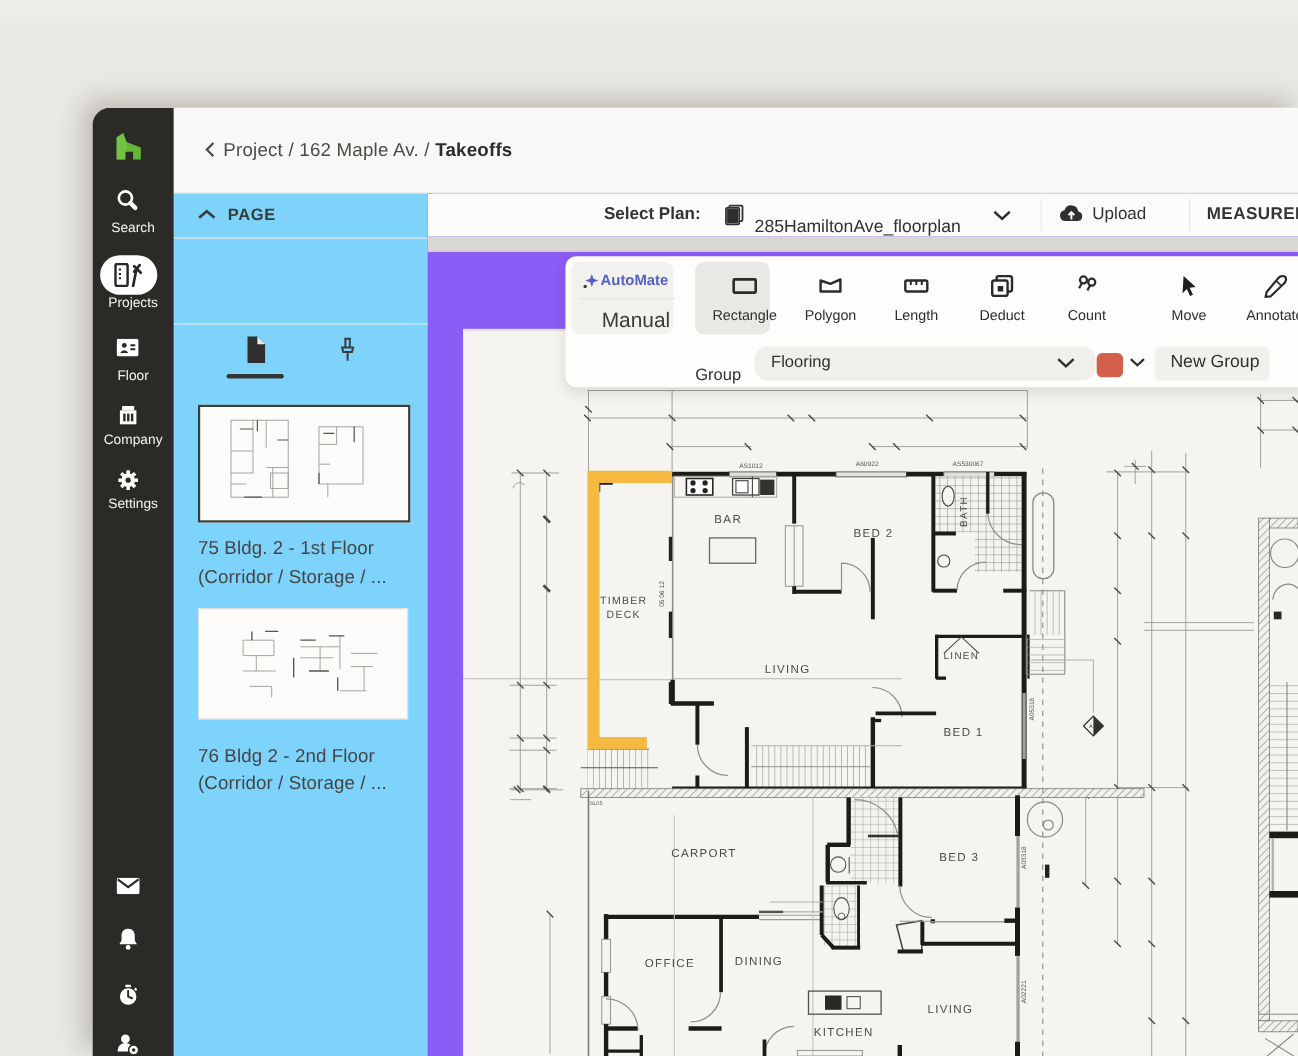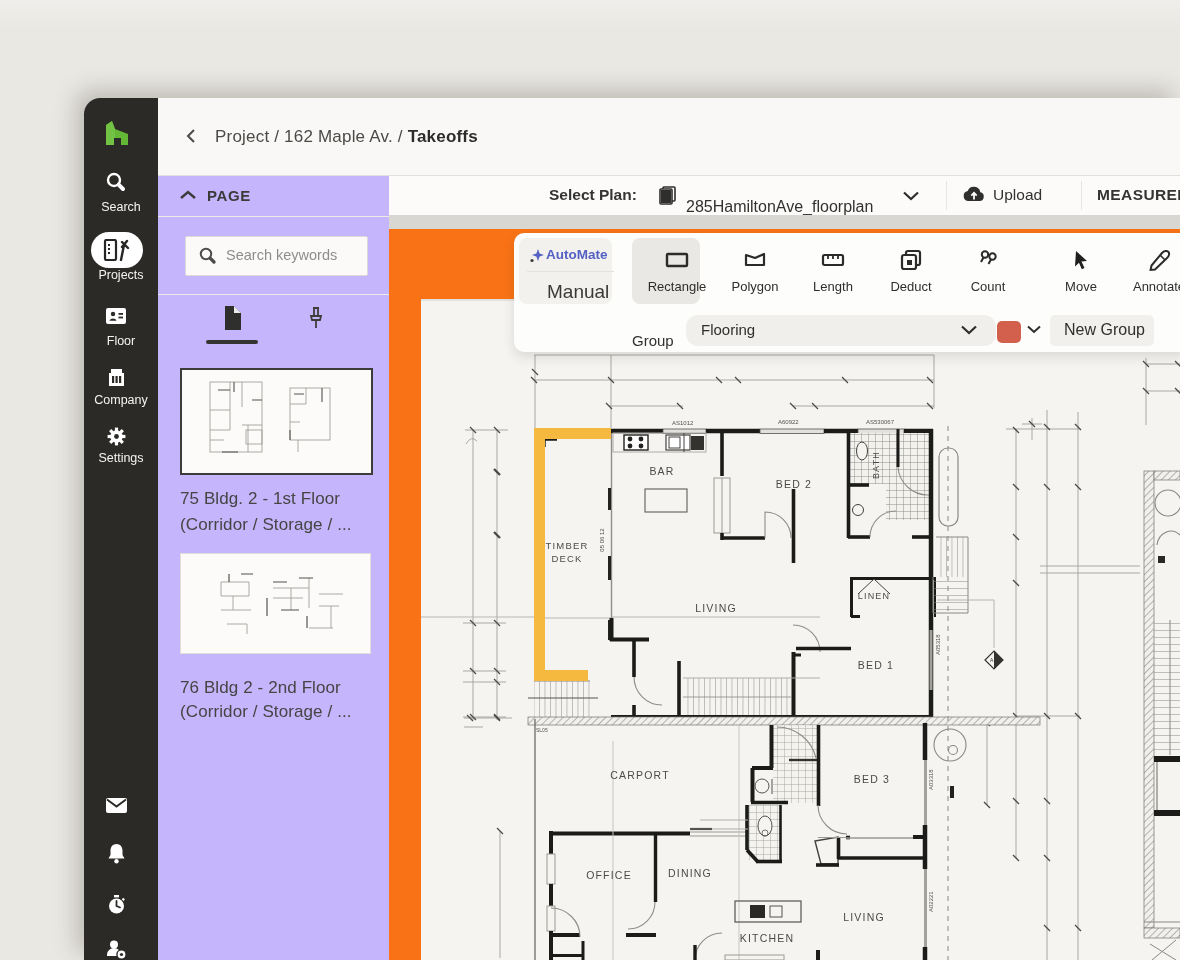--- a/index.html
+++ b/index.html
@@ -16,7 +16,7 @@
   
   #crumb{position:absolute;left:74px;top:0;width:1022px;height:78px;background:#f9f8f6;}
   #crumbline{position:absolute;left:74px;top:77px;width:1022px;height:1px;background:#e2e0dc;}
-  .crumbtxt{position:absolute;left:45px;top:29px;font-size:17px;color:#4a4a47;letter-spacing:.2px;margin-left:12px;}
+  .crumbtxt{position:absolute;left:45px;top:29px;font-size:17px;color:#4a4a47;letter-spacing:.2px;}
   
   #lpanel{position:absolute;left:74px;top:78px;width:231px;height:784px;background:#c4b5fd;border-right:4px solid #7f1d1d;}
   #pagehdr{position:absolute;left:0;top:0;width:231px;height:40px;border-bottom:1px solid #eceae6;}

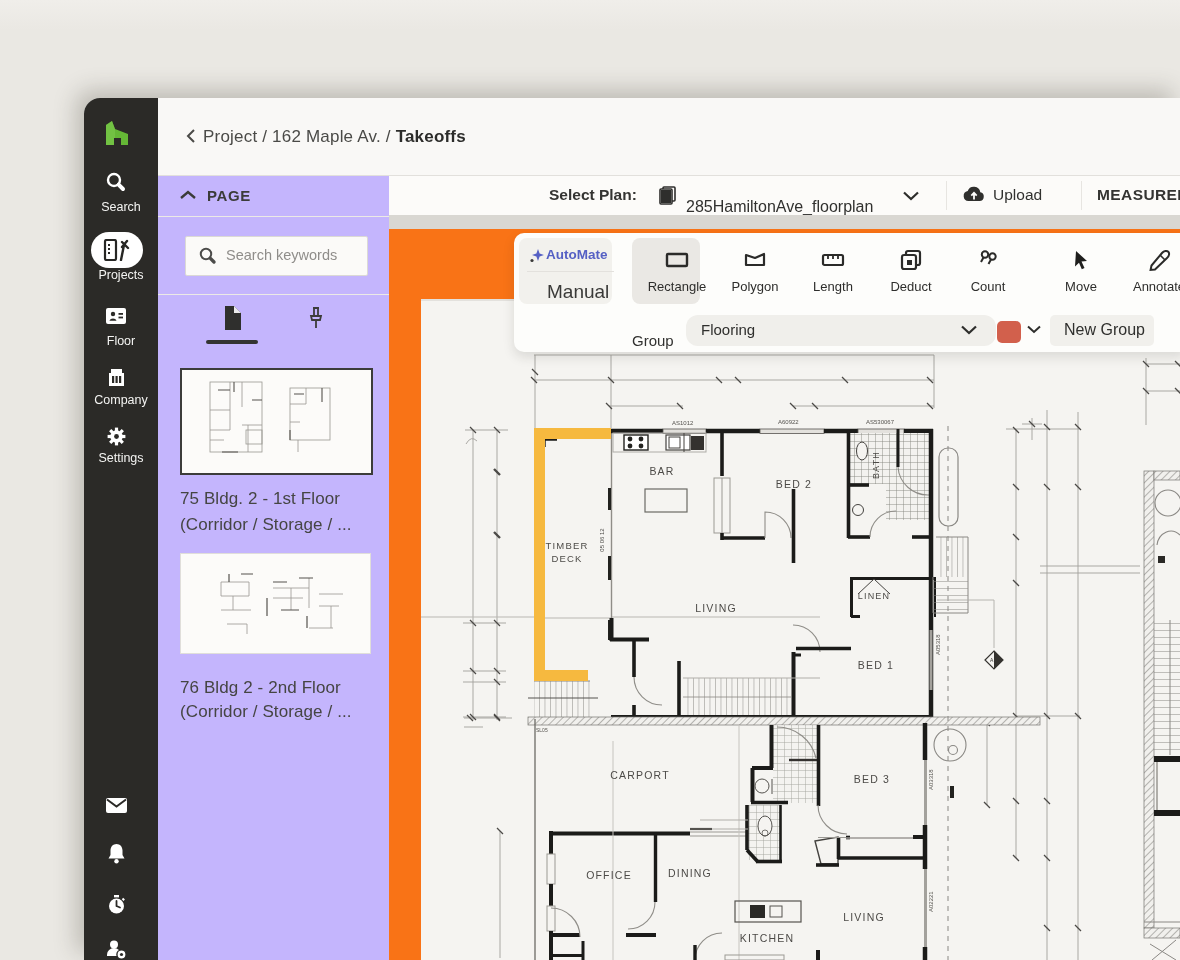--- a/index.html
+++ b/index.html
@@ -18,7 +18,7 @@
   #crumbline{position:absolute;left:74px;top:77px;width:1022px;height:1px;background:#e2e0dc;}
   .crumbtxt{position:absolute;left:45px;top:29px;font-size:17px;color:#4a4a47;letter-spacing:.2px;}
   
-  #lpanel{position:absolute;left:74px;top:78px;width:231px;height:784px;background:#c4b5fd;border-right:4px solid #7f1d1d;}
+  #lpanel{position:absolute;left:74px;top:78px;width:231px;height:784px;background:#7dd3fc;border-right:4px solid #7f1d1d;}
   #pagehdr{position:absolute;left:0;top:0;width:231px;height:40px;border-bottom:1px solid #eceae6;}
   #pagehdr .t{position:absolute;left:49px;top:11px;font-size:15px;font-weight:bold;color:#3b3b39;letter-spacing:.6px;}
   #sbox{position:absolute;left:27px;top:60px;width:181px;height:38px;border:1px solid #dbd9d5;border-radius:2px;background:#fbfaf8;}

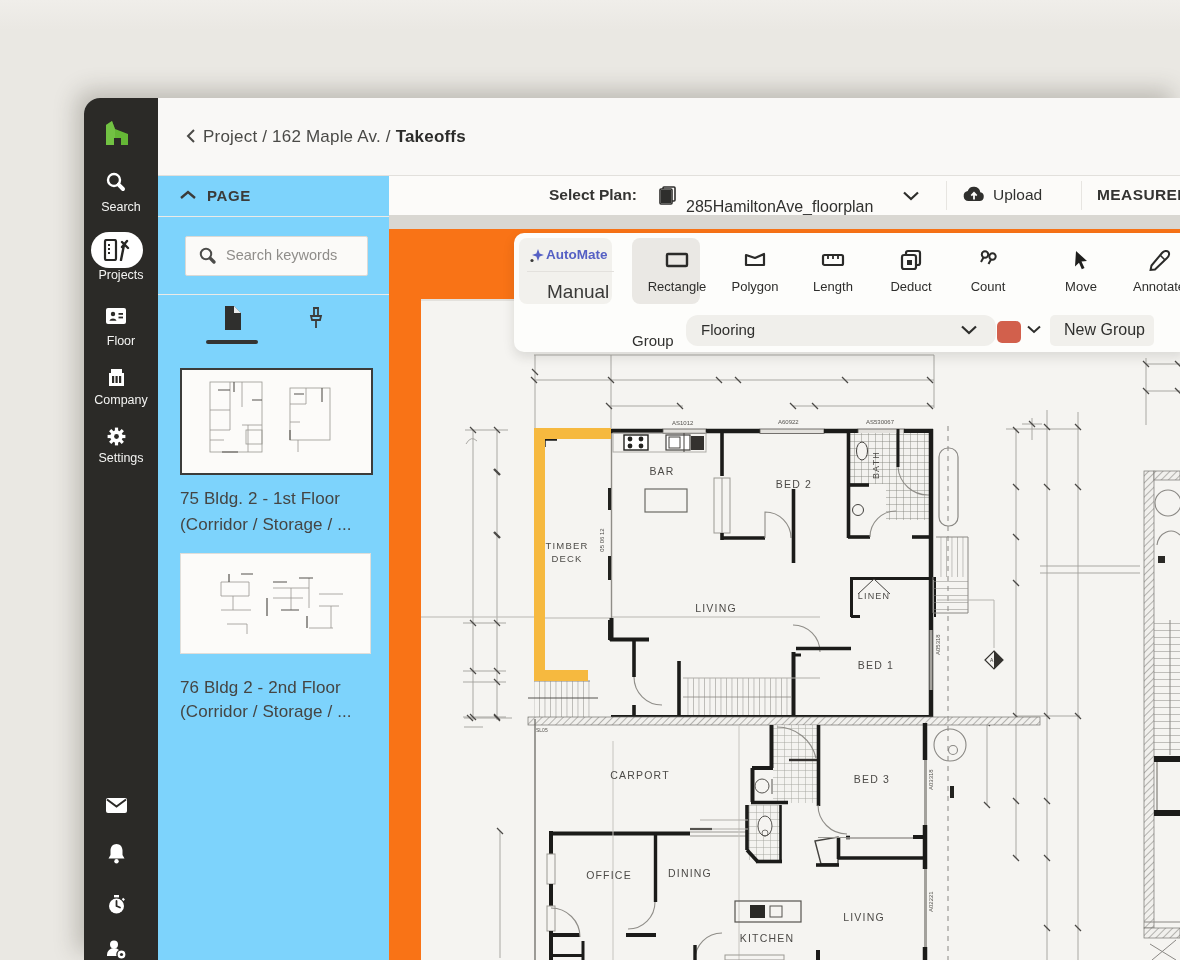--- a/index.html
+++ b/index.html
@@ -30,7 +30,7 @@
   #thumb2{top:377px;height:99px;border:1px solid #e0deda;}
   .cap{position:absolute;left:22px;font-size:17px;color:#454543;letter-spacing:.1px;}
   
-  #canvas{position:absolute;left:305px;top:78px;width:791px;height:784px;background:#f97316;}
+  #canvas{position:absolute;left:305px;top:78px;width:791px;height:784px;background:#8b5cf6;}
   #topbar{position:absolute;left:0;top:0;width:791px;height:39px;background:#fcfbf9;}
   #graystrip{position:absolute;left:0;top:39px;width:791px;height:14px;background:#d9d7d2;}
   .tbtxt{position:absolute;top:10px;font-size:15.5px;color:#31312f;}

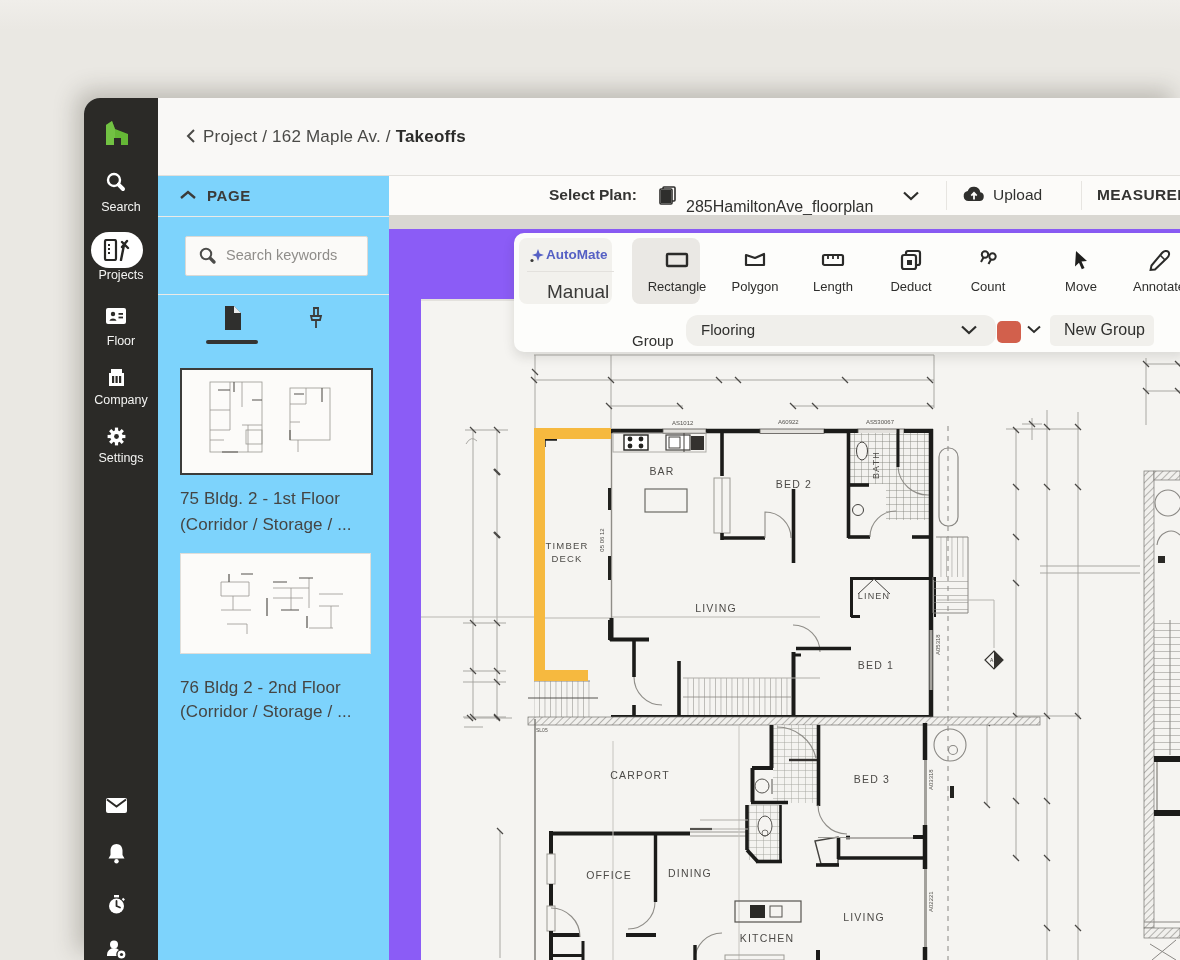--- a/index.html
+++ b/index.html
@@ -154,13 +154,6 @@
         </svg>
       <div class="t">PAGE</div>
     </div>
-    <div id="sbox">
-      <svg class="abs" style="left:12px;top:9px" width="20" height="20" viewBox="0 0 20 20">
-          <circle cx="8" cy="8" r="5.2" fill="none" stroke="#4c4c4a" stroke-width="2"></circle>
-          <line x1="12.4" y1="12.4" x2="16" y2="16" stroke="#4c4c4a" stroke-width="3.4" stroke-linecap="round"></line>
-        </svg>
-      <div class="ph">Search keywords</div>
-    </div>
     <div id="tabline"></div>
 
     <svg class="abs" style="left:64px;top:129px" width="22" height="26" viewBox="0 0 22 26">

